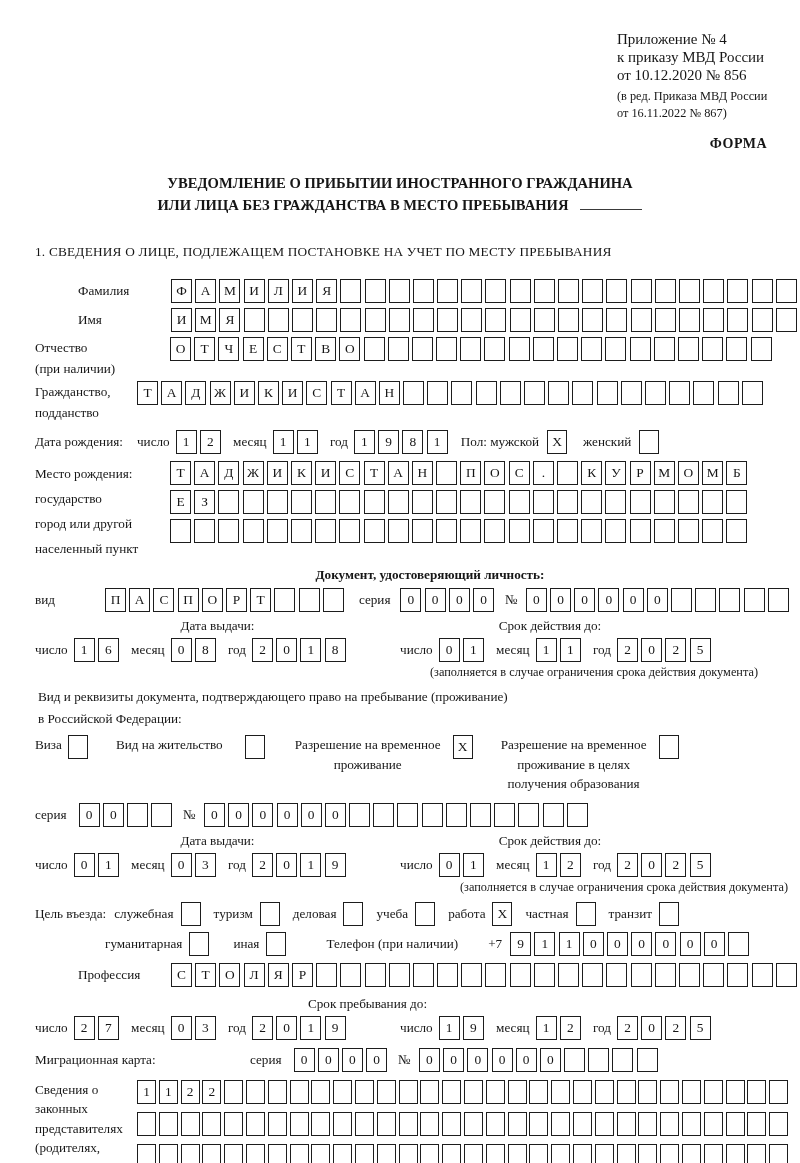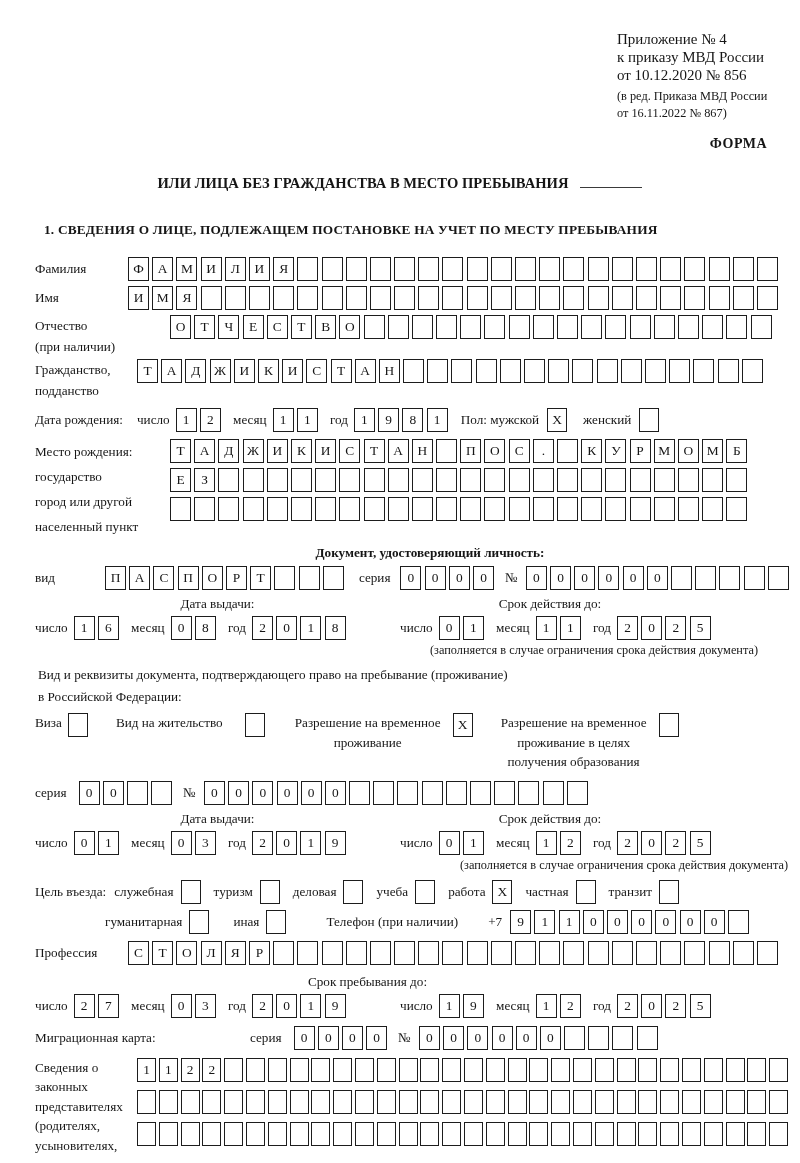--- a/index.html
+++ b/index.html
@@ -69,6 +69,7 @@
 <div class="forma">ФОРМА</div>
 
 <div class="title">
+  <div>УВЕДОМЛЕНИЕ О ПРИБЫТИИ ИНОСТРАННОГО ГРАЖДАНИНА</div>
   <div><span>ИЛИ ЛИЦА БЕЗ ГРАЖДАНСТВА В МЕСТО ПРЕБЫВАНИЯ</span><span class="title-underline"></span></div>
 </div>
 

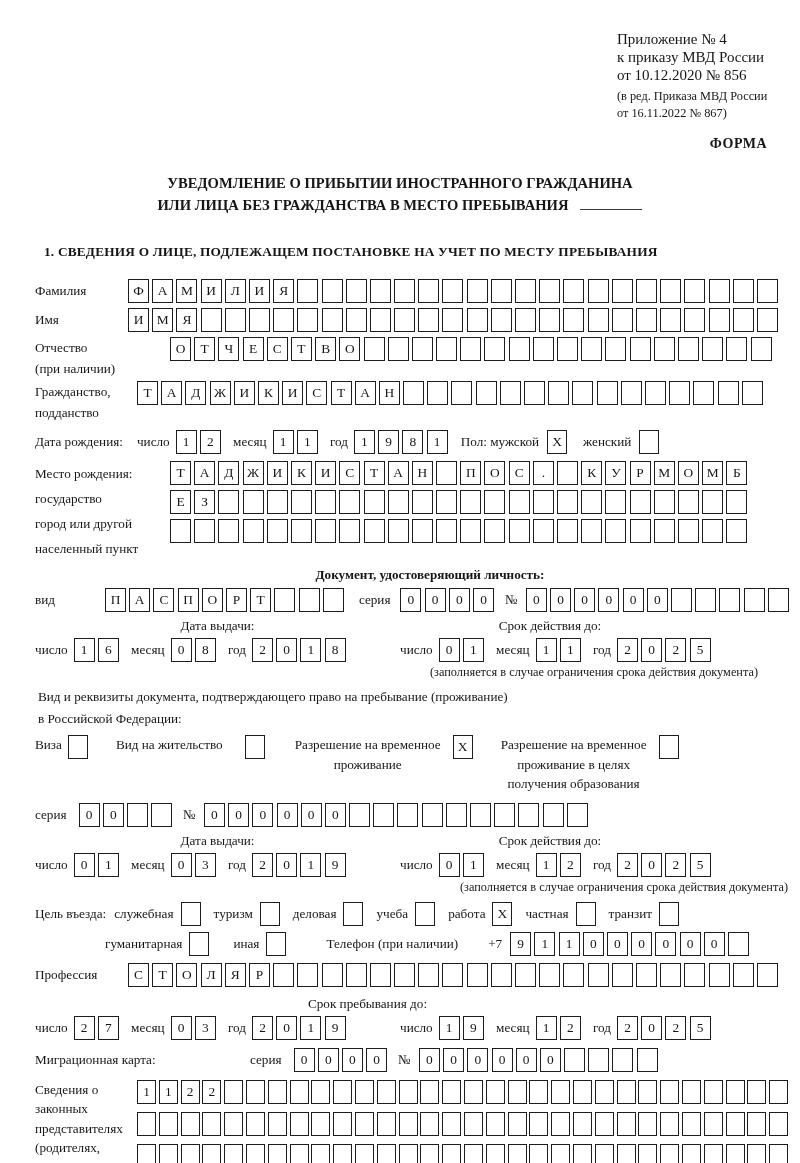--- a/index.html
+++ b/index.html
@@ -10,7 +10,7 @@
   .forma{ text-align:right;padding-right:33px;font-weight:bold;font-size:14px;margin-top:14px;letter-spacing:.5px;}
   .title{text-align:center;font-weight:bold;font-size:14.6px;line-height:22px;margin-top:20px;}
   .title-underline{display:inline-block;width:62px;height:14px;border-bottom:1.7px solid #3a3a3a;margin-left:12px;}
-  .section-title{padding-left:44px;font-weight:bold;font-size:13.3px;margin-top:28px;letter-spacing:.2px;}
+  .section-title{padding-left:35px;font-weight:normal;font-size:13.3px;margin-top:28px;letter-spacing:.2px;}
   .row{display:flex;align-items:center;padding-left:35px;margin-top:5px;}
   .row--top{align-items:flex-start;}
   .lbl{font-size:13.2px;flex:none;}

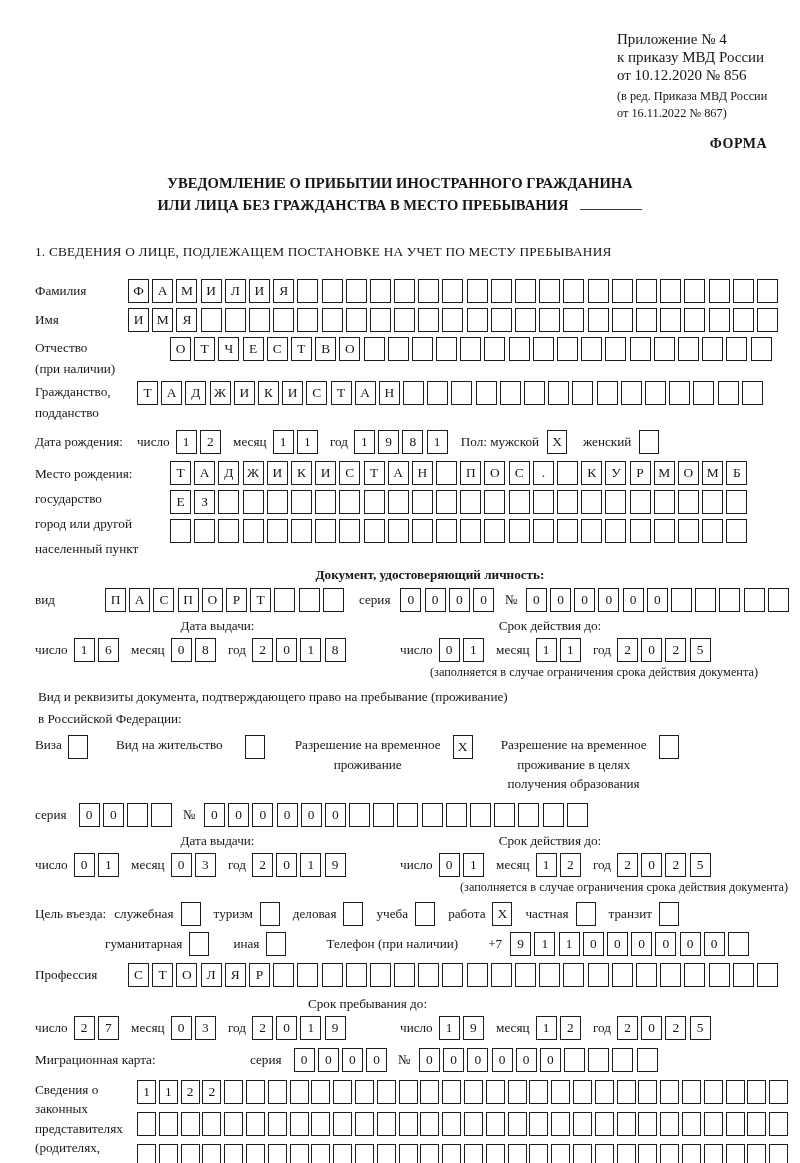--- a/index.html
+++ b/index.html
@@ -14,7 +14,7 @@
   .row{display:flex;align-items:center;padding-left:35px;margin-top:5px;}
   .row--top{align-items:flex-start;}
   .lbl{font-size:13.2px;flex:none;}
-  .w93{width:93px;flex:none;}
+  .w93{width:93px;flex:none;margin-left:43px;}
   .w70{width:70px;flex:none;}
   .lblcol{width:135px;flex:none;font-size:13.2px;line-height:25px;}
   .lblcol-rep{width:102px;flex:none;font-size:13.2px;line-height:19.5px;}

